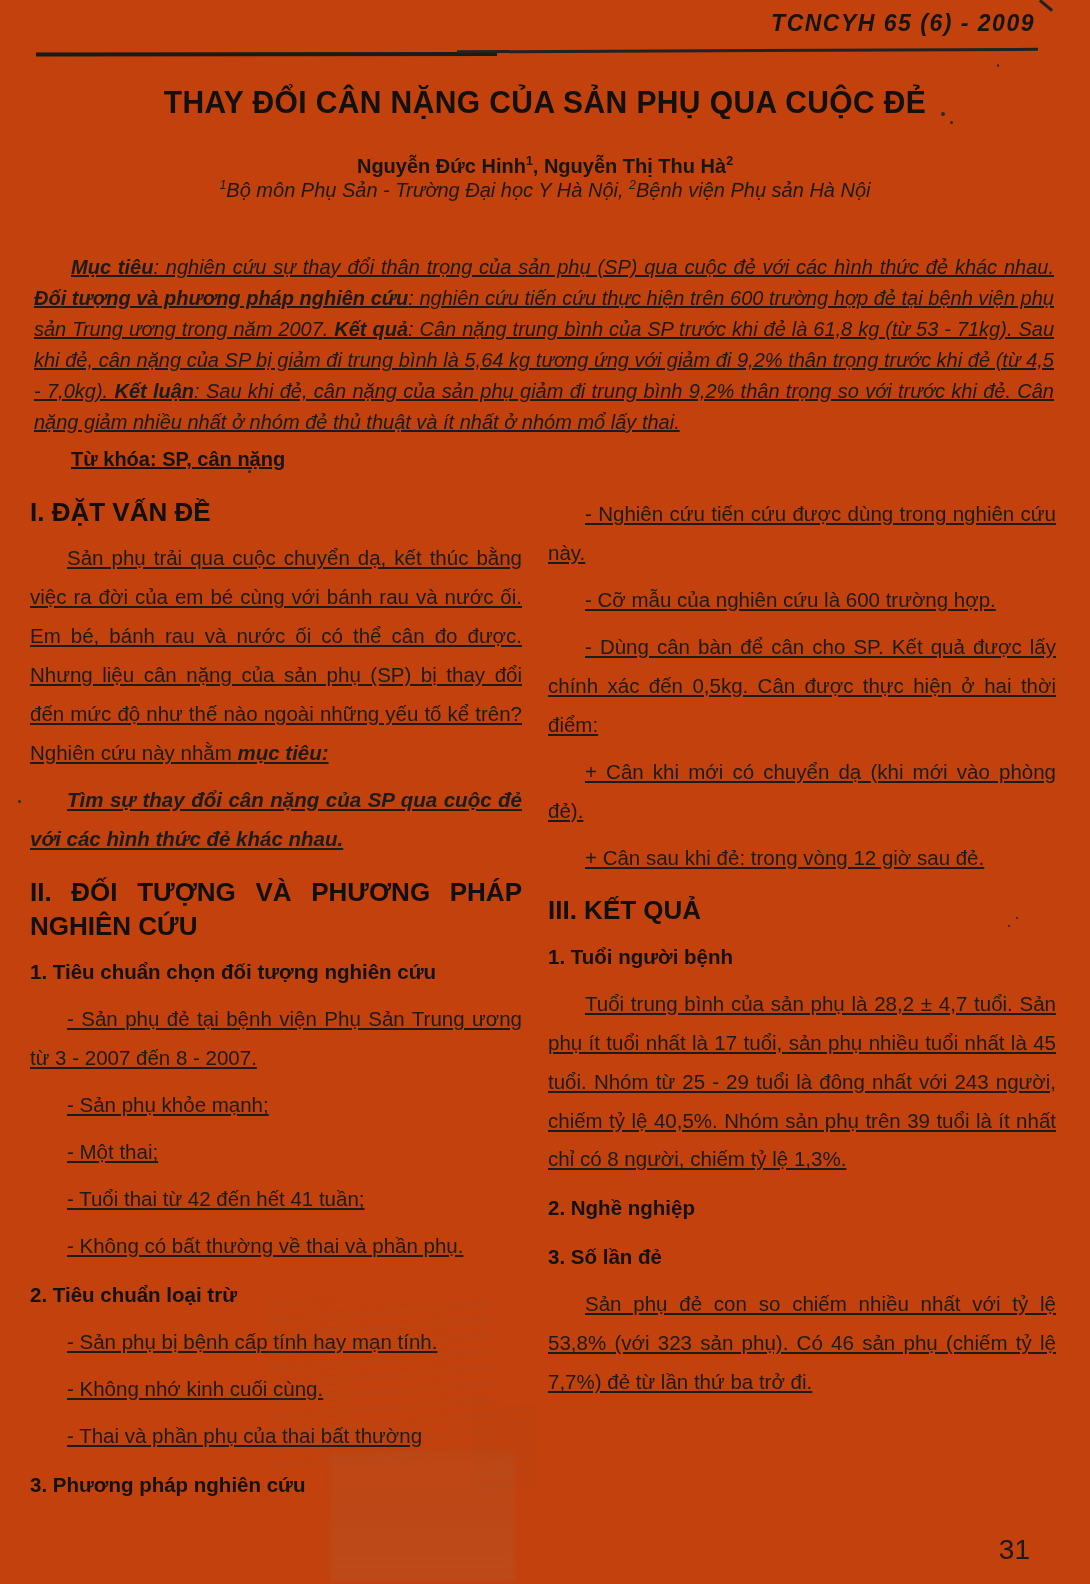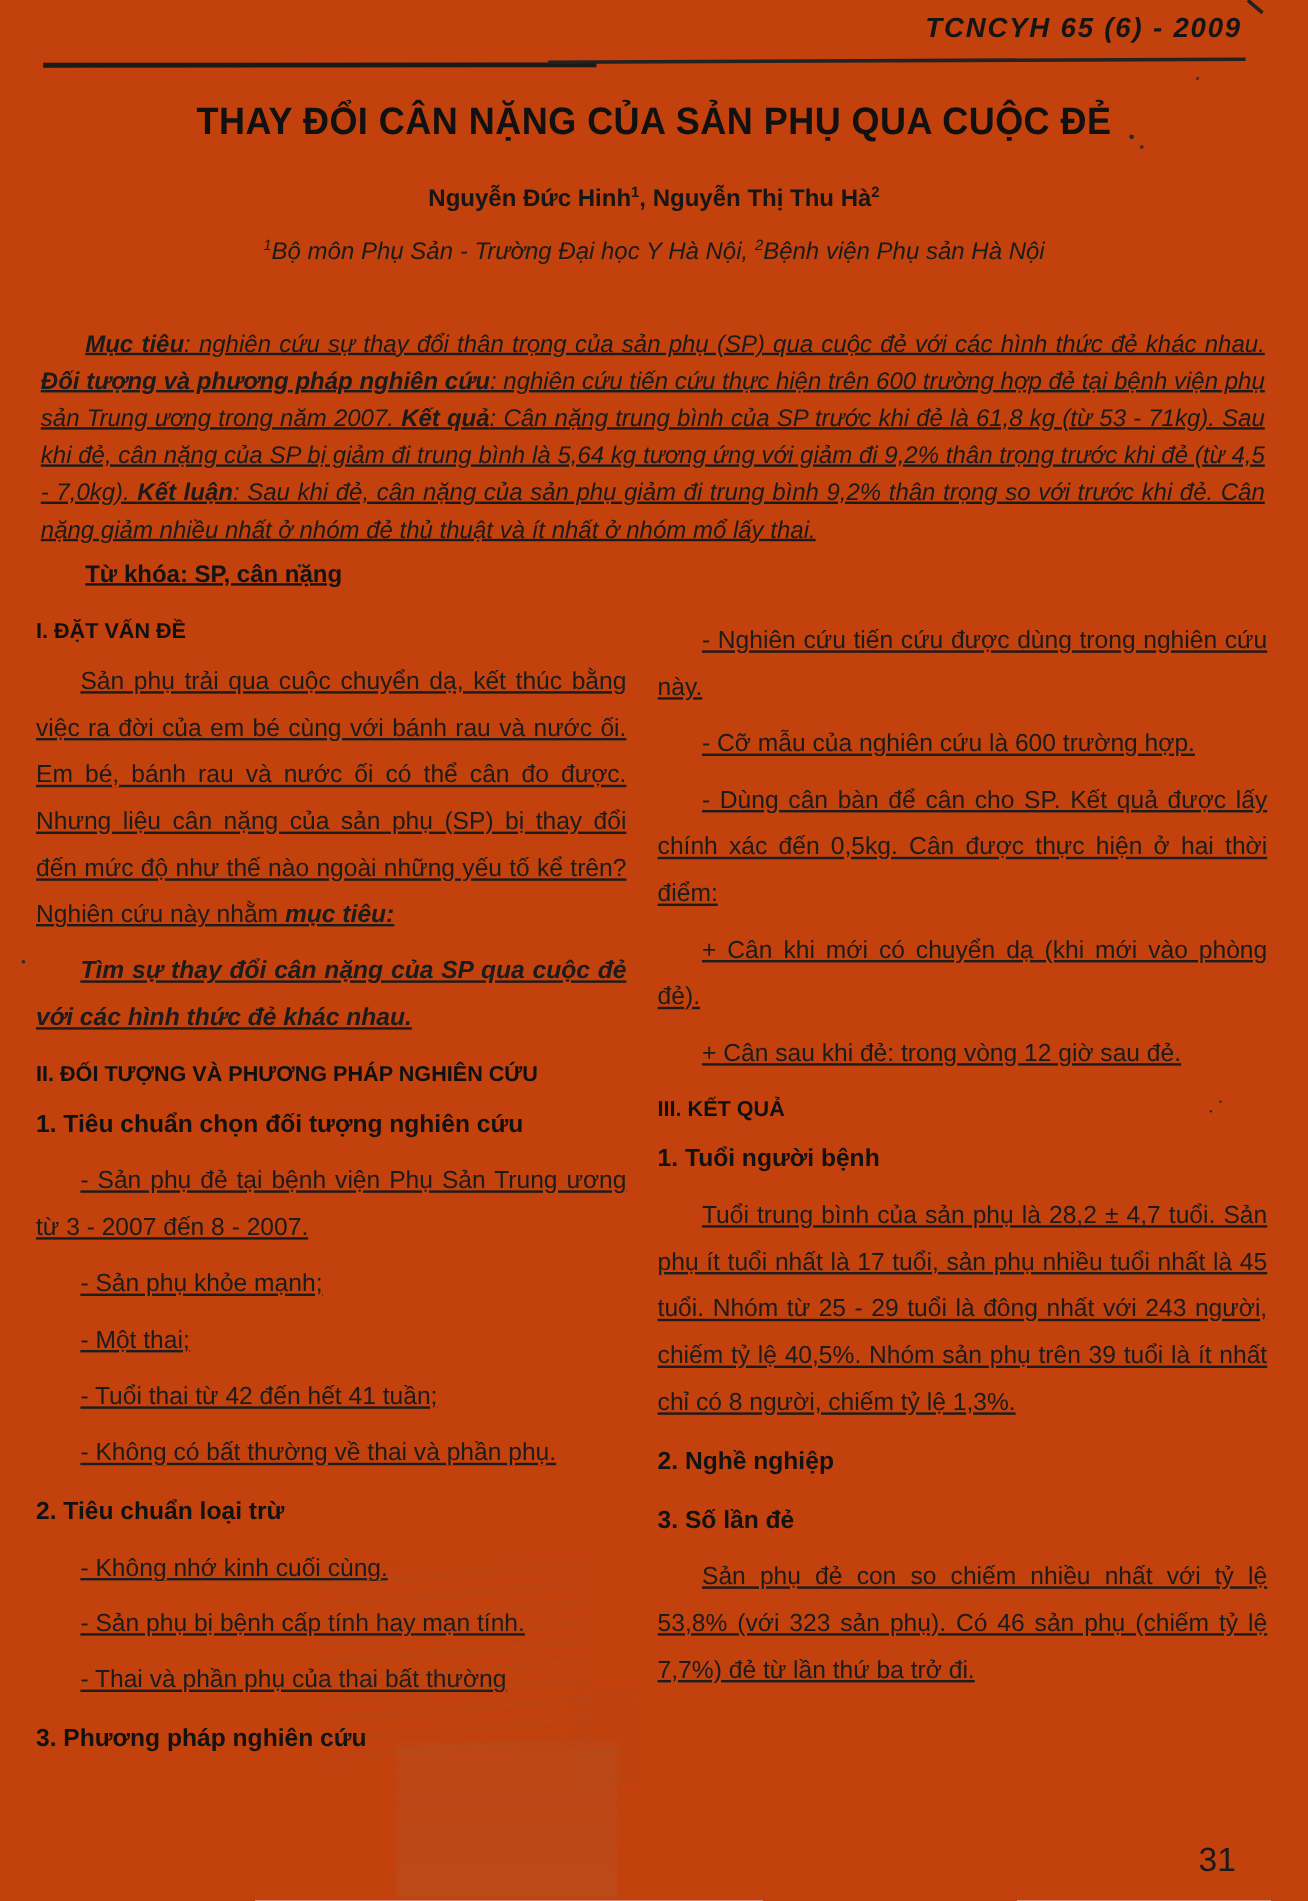--- a/index.html
+++ b/index.html
@@ -57,7 +57,7 @@
     color: #161616;
   }
   .affil {
-    margin-top: 21px;
+    margin-top: 1px;
     text-align: center;
     font-size: 20px;
     font-style: italic;

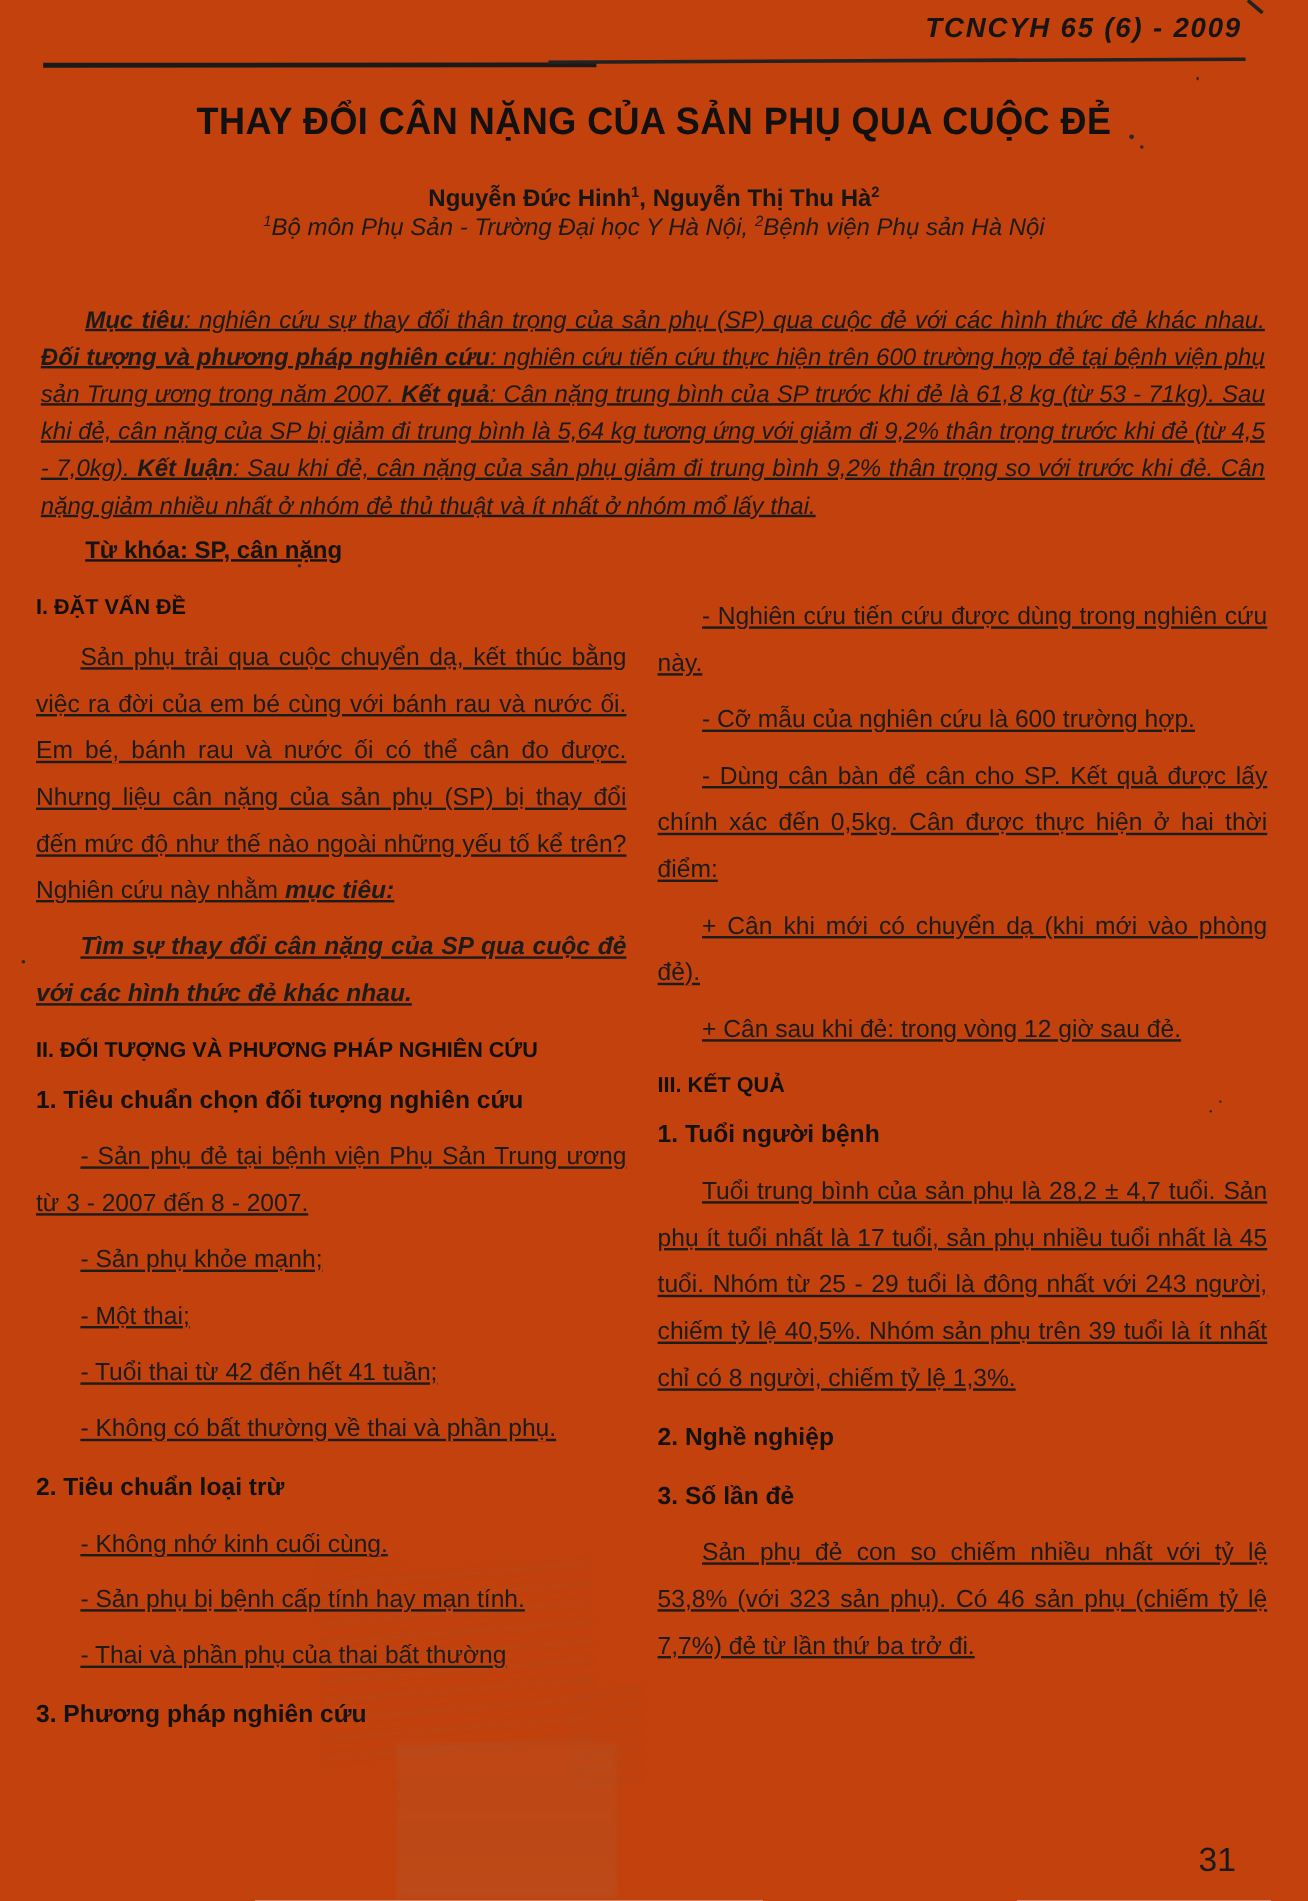--- a/index.html
+++ b/index.html
@@ -94,7 +94,7 @@
   .col p { margin: 0 0 8px 0; }
   .col h2 {
     margin: 0 0 10px 0;
-    font-size: 18px;
+    font-size: 26px;
     font-weight: 700;
     line-height: 1.32;
     text-align: left;

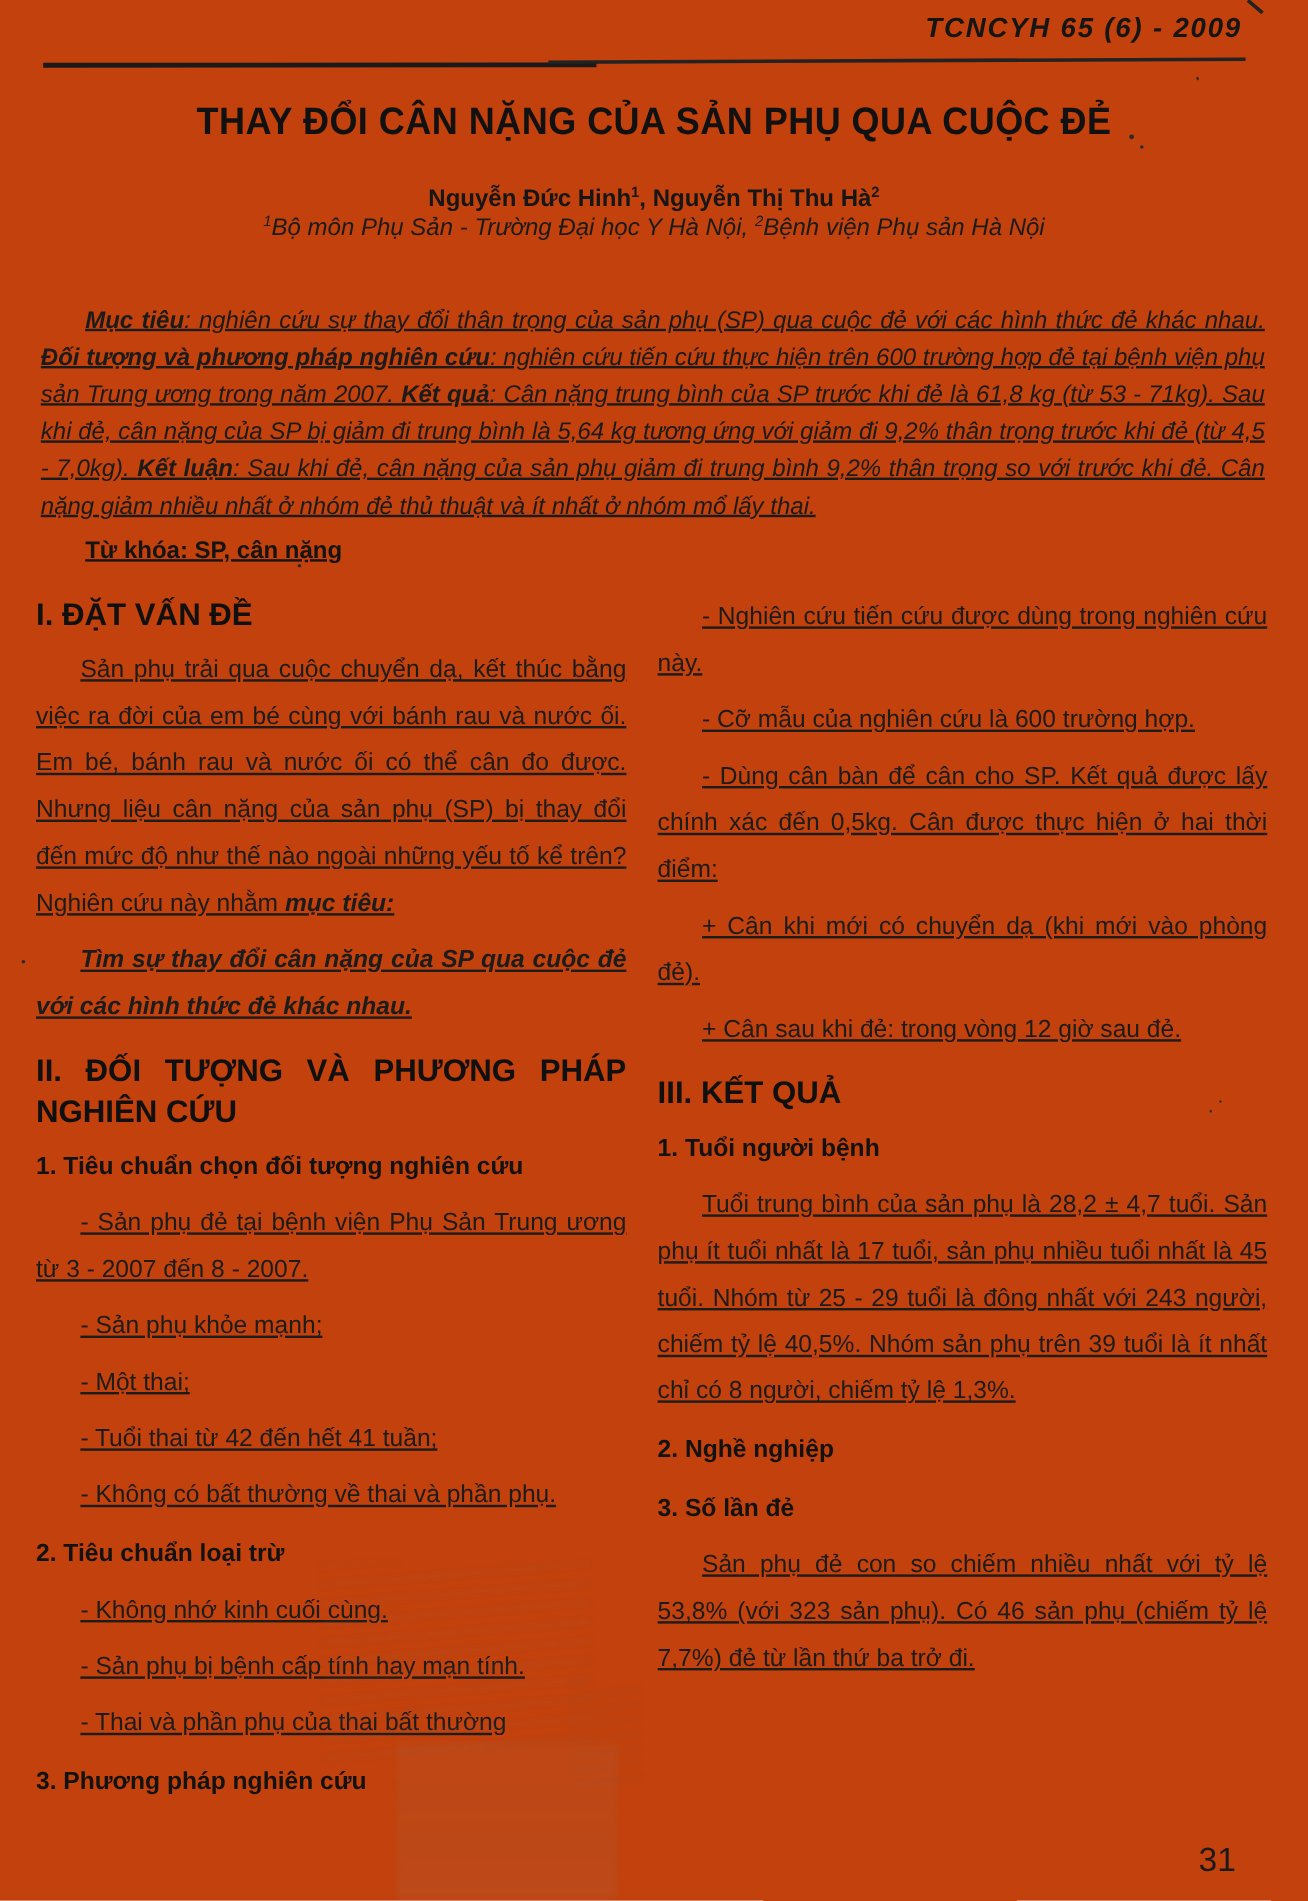--- a/index.html
+++ b/index.html
@@ -200,8 +200,8 @@
       <p class="ind">- Tuổi thai từ 42 đến hết 41 tuần;</p>
       <p class="ind">- Không có bất thường về thai và phần phụ.</p>
       <h3>2. Tiêu chuẩn loại trừ</h3>
+      <p class="ind">- Sản phụ bị bệnh cấp tính hay mạn tính.</p>
       <p class="ind">- Không nhớ kinh cuối cùng.</p>
-      <p class="ind">- Sản phụ bị bệnh cấp tính hay mạn tính.</p>
       <p class="ind">- Thai và phần phụ của thai bất thường</p>
       <h3>3. Phương pháp nghiên cứu</h3>
     </div>

